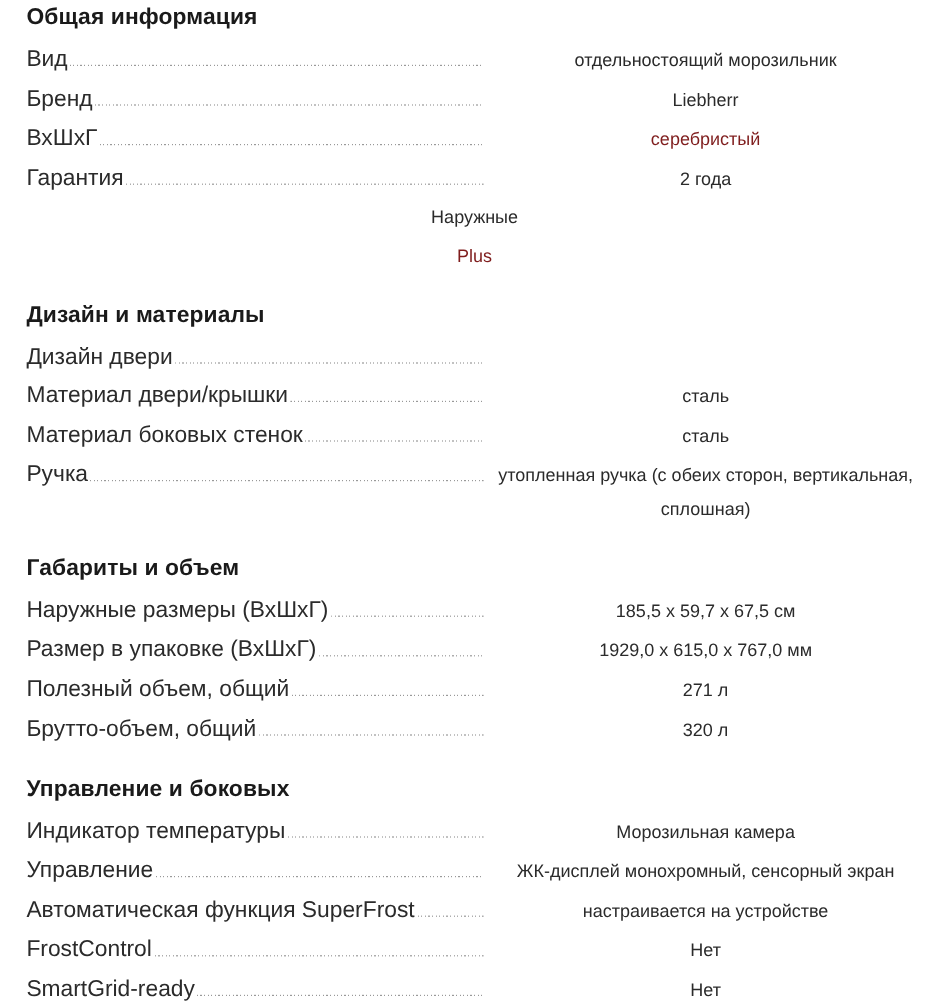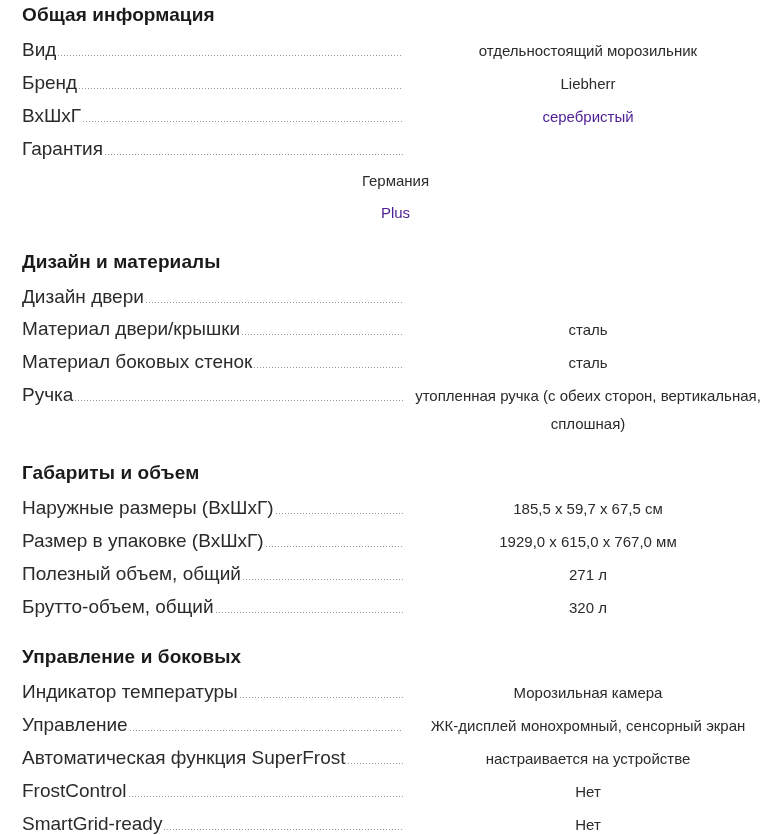--- a/index.html
+++ b/index.html
@@ -60,7 +60,7 @@
     text-align: center;
   }
   .spec-value.muted {
-    color: #4c1d95;
+    color: #7f1d1d;
     cursor: pointer;
   }
 </style>

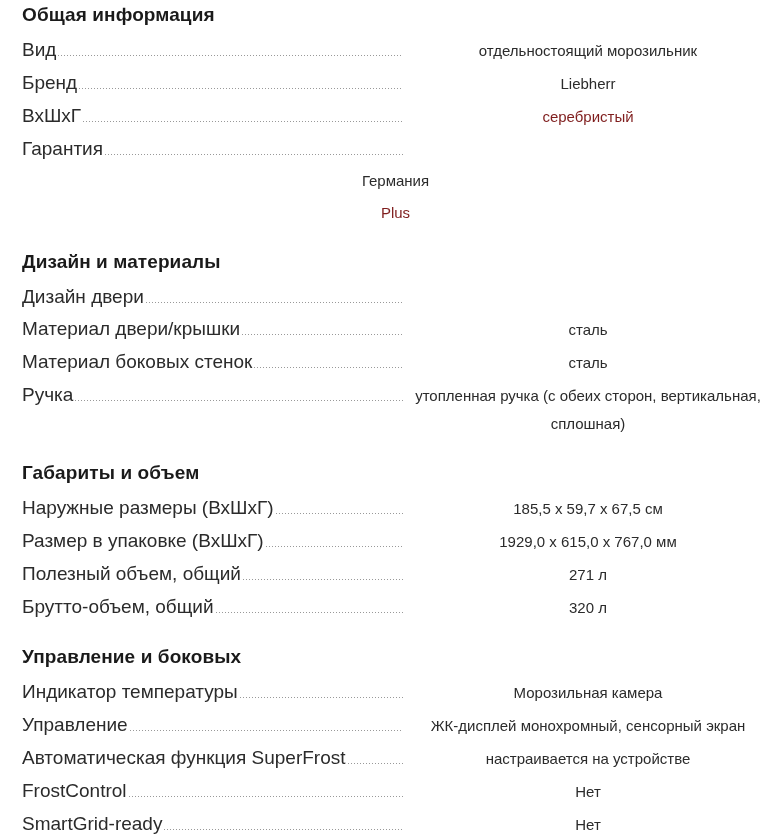--- a/index.html
+++ b/index.html
@@ -101,6 +101,7 @@
         <span class="spec-label">Гарантия</span>
         <span class="dots"></span>
       </div>
+      <div class="spec-value">2 года</div>
     </div>
 
     <div class="spec-row">

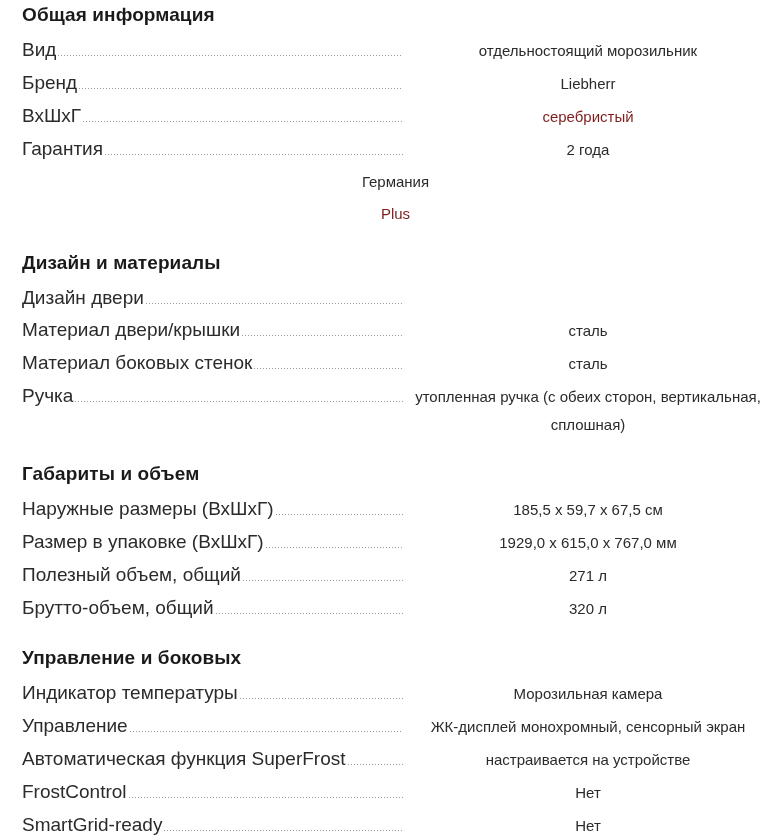--- a/index.html
+++ b/index.html
@@ -105,7 +105,7 @@
     </div>
 
     <div class="spec-row">
-      <div class="spec-value">Германия</div>
+      <div class="spec-value">Наружные</div>
     </div>
 
     <div class="spec-row">

